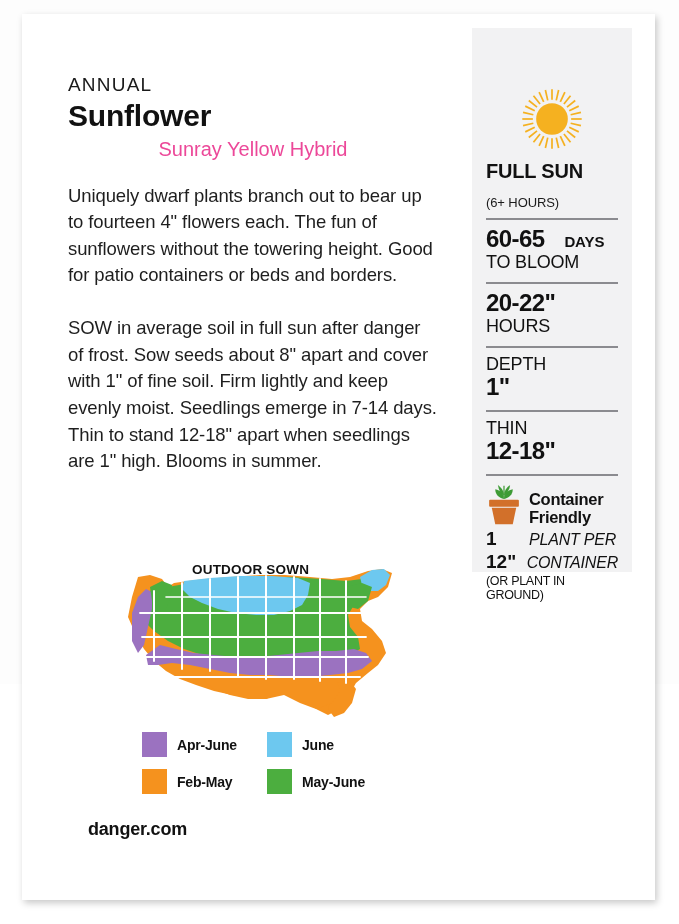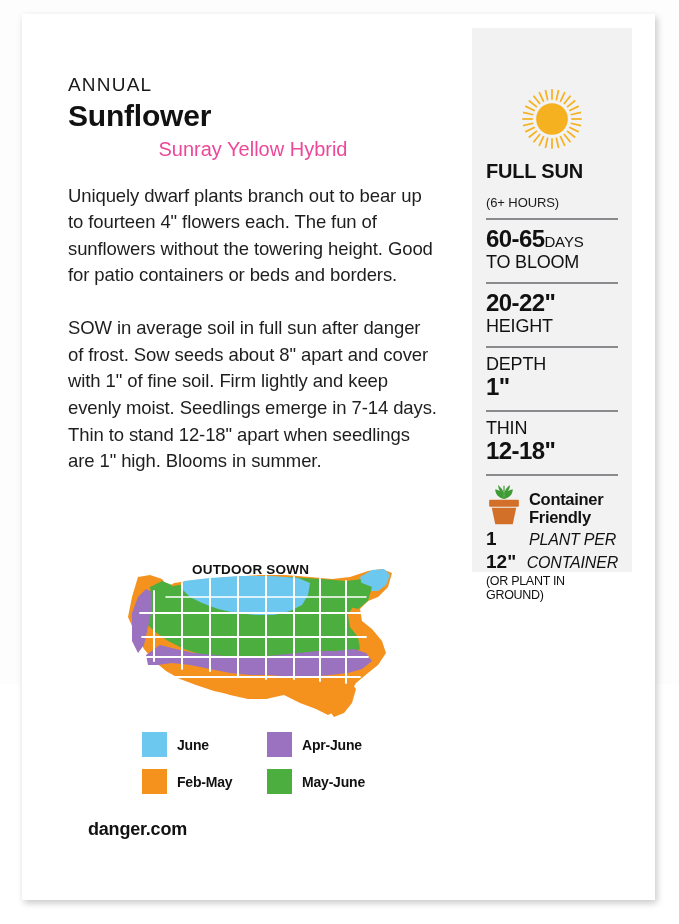--- a/index.html
+++ b/index.html
@@ -66,7 +66,7 @@
     line-height: 1.08; display: inline;
   }
   .row-unit {
-    font-size: 15px; font-weight: 400; color: #111; letter-spacing: -0.1px;
+    font-size: 15px; font-weight: 700; color: #111; letter-spacing: -0.1px; padding-left: 20px;
   }
   .row-label {
     font-size: 18px; font-weight: 400; color: #111; line-height: 1.12;

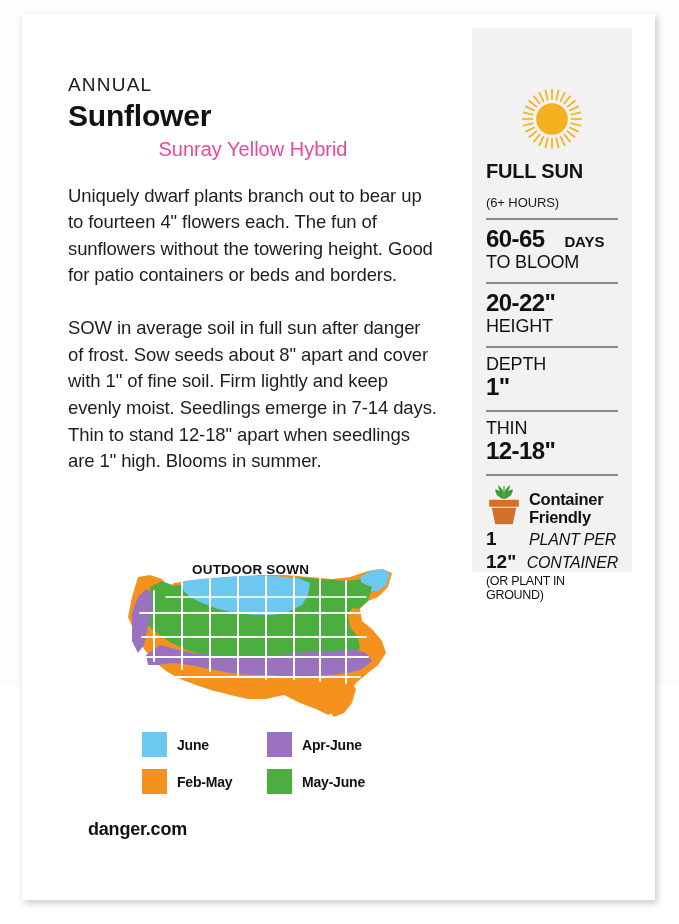--- a/index.html
+++ b/index.html
@@ -175,7 +175,7 @@
         <div class="rule"></div>
         <div class="spec">
           <span class="row-big">20-22"</span>
-          <div class="row-label">HEIGHT</div>
+          <div class="row-label">HOURS</div>
         </div>
 
         <div class="rule"></div>

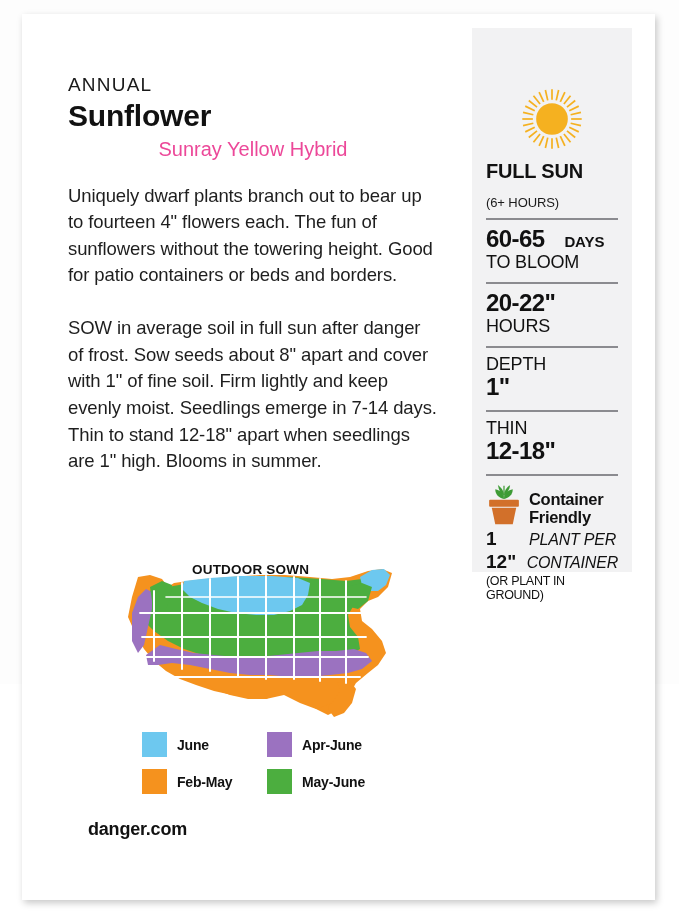--- a/index.html
+++ b/index.html
@@ -264,12 +264,12 @@
 
     <div class="legend">
       <div class="leg-item">
+        <span class="swatch" style="background: rgb(155, 114, 192);"></span>
+        <span class="leg-label">Apr-June</span>
+      </div>
+      <div class="leg-item">
         <span class="swatch" style="background: rgb(109, 200, 239);"></span>
         <span class="leg-label">June</span>
-      </div>
-      <div class="leg-item">
-        <span class="swatch" style="background: rgb(155, 114, 192);"></span>
-        <span class="leg-label">Apr-June</span>
       </div>
       <div class="leg-item">
         <span class="swatch" style="background: rgb(245, 146, 30);"></span>

